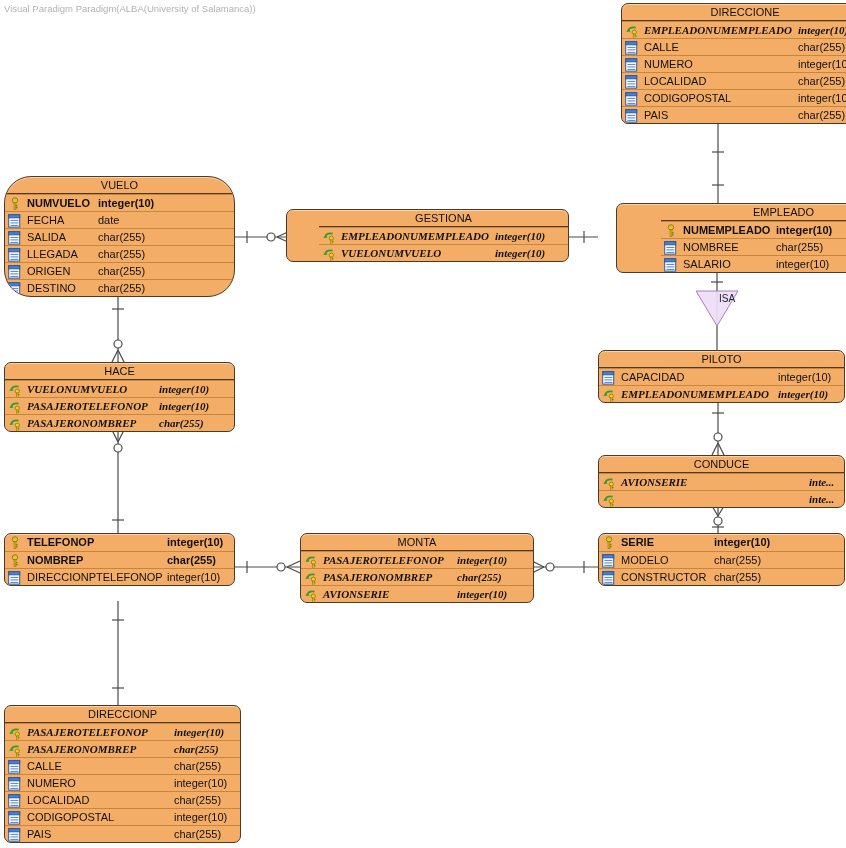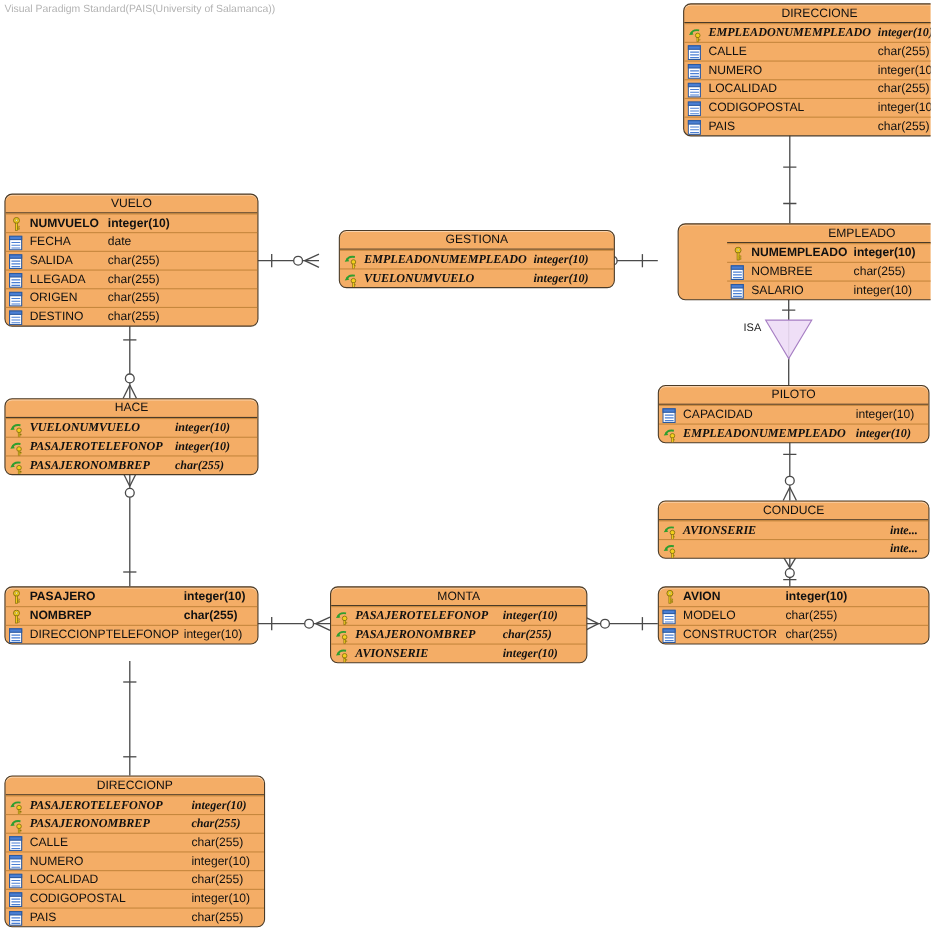--- a/index.html
+++ b/index.html
@@ -48,7 +48,7 @@
 </head>
 <body>
 
-<div id="watermark">Visual Paradigm Standard(PAIS(University of Salamanca))</div>
+<div id="watermark">Visual Paradigm Paradigm(ALBA(University of Salamanca))</div>
 
 <svg id="connectors" width="846" height="848">
     <g>

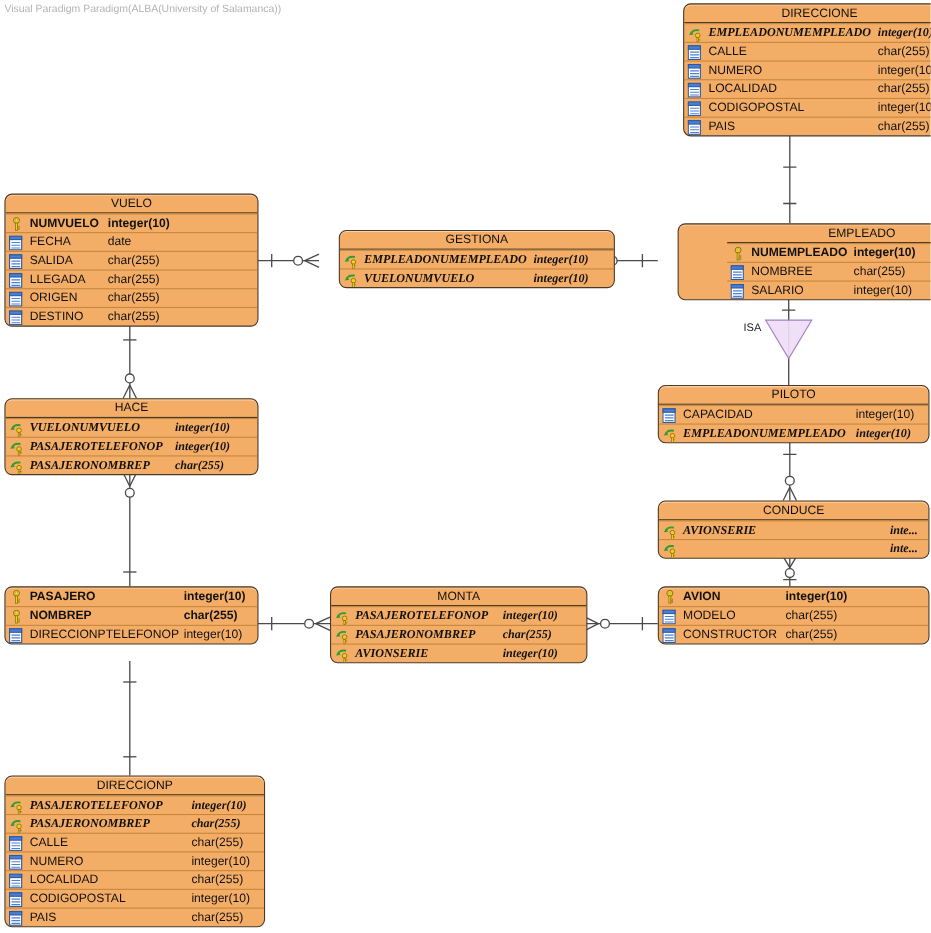--- a/index.html
+++ b/index.html
@@ -194,7 +194,7 @@
         <span class="ctype" style="left: 176px;">char(255)</span>
       </div>
     </div>
-    <div class="entity" style="left: 4px; top: 176px; width: 229px;">
+    <div class="entity" style="left: 4px; top: 176px; width: 229px; border-radius: 27px;">
       <div class="entity-header">VUELO</div>
       <div class="erow kind-pk">
         <span class="icon"><svg width="14" height="14" viewBox="0 0 14 14">

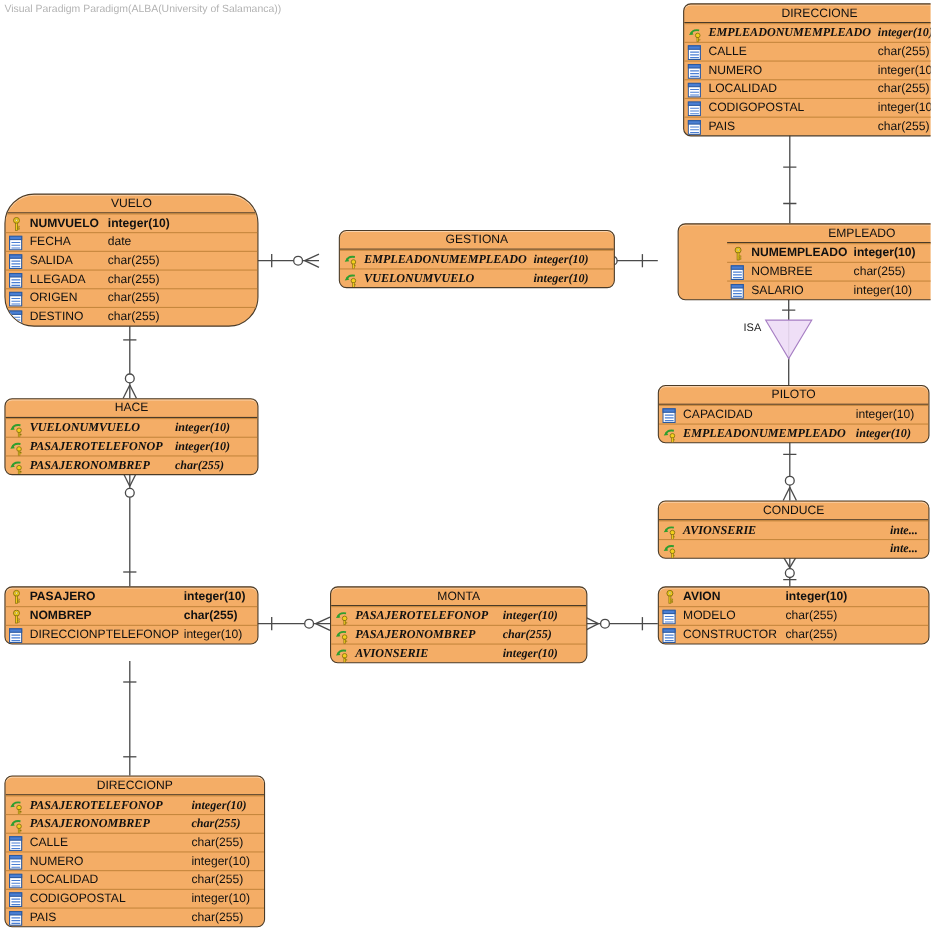--- a/index.html
+++ b/index.html
@@ -263,7 +263,7 @@
         <span class="ctype" style="left: 93px;">char(255)</span>
       </div>
     </div>
-    <div class="entity" style="left: 308px; top: 209px; width: 249px;">
+    <div class="entity" style="left: 286px; top: 209px; width: 249px; padding-left: 32px;">
       <div class="entity-header">GESTIONA</div>
       <div class="erow kind-pkfk">
         <span class="icon"><svg width="15" height="15" viewBox="0 0 15 15">

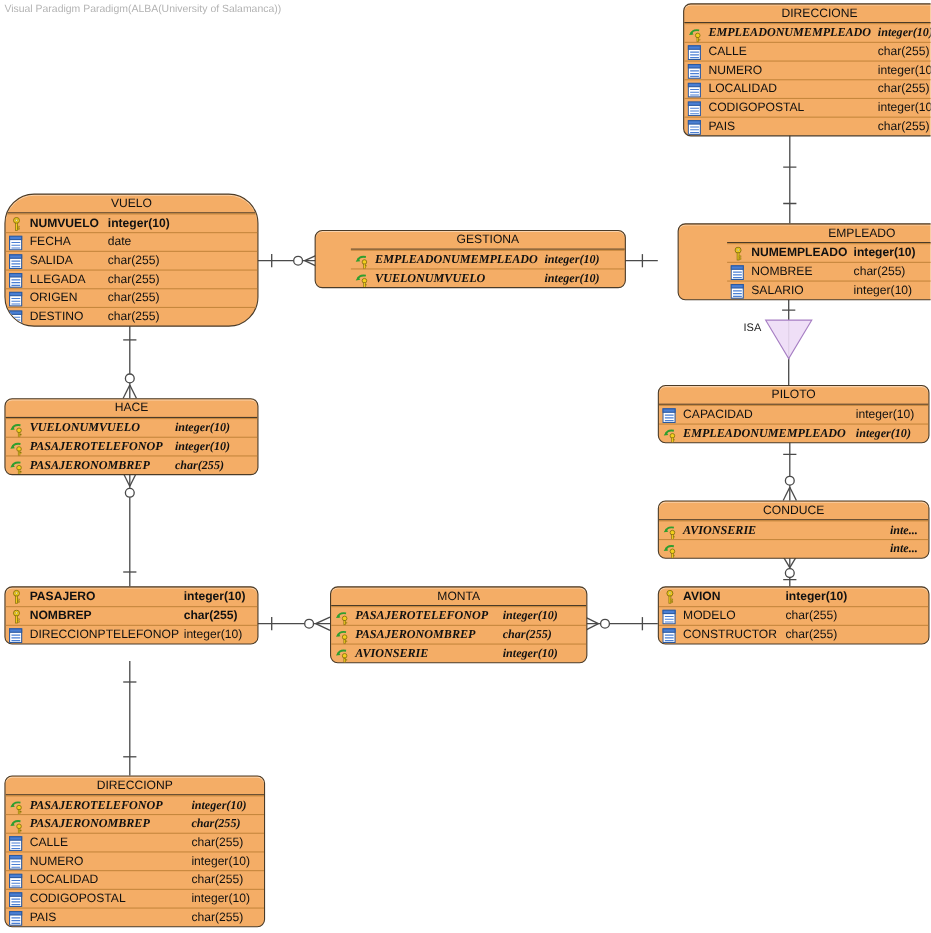--- a/index.html
+++ b/index.html
@@ -41,8 +41,8 @@
   .kind-pk{font-weight:bold;}
   .kind-pkfk{font-weight:bold;font-style:italic;font-family:Liberation Serif, serif;}
   #isa-label{
-    position:absolute;z-index:3;left:670px;top:293px;width:28px;
-    text-align:center;font-size:10px;color:#222;
+    position:absolute;z-index:3;left:719px;top:293px;width:28px;
+    text-align:left;font-size:10px;color:#222;
   }
 </style>
 </head>

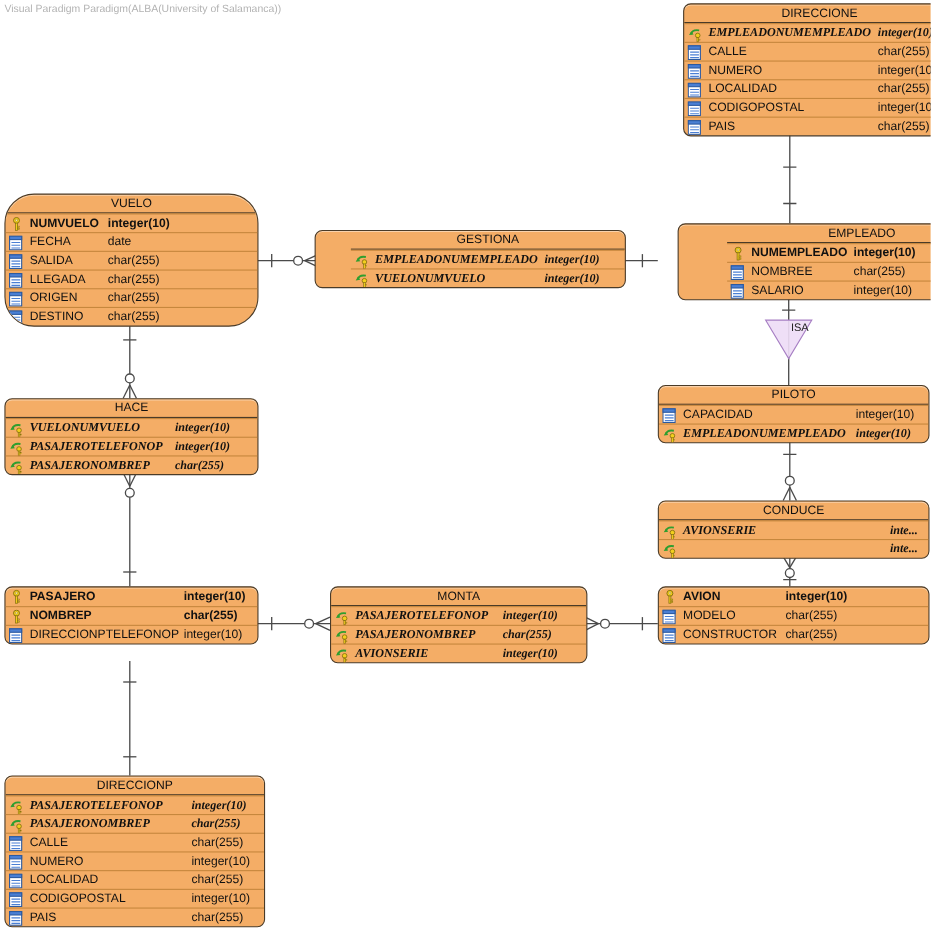--- a/index.html
+++ b/index.html
@@ -418,7 +418,7 @@
             <rect x="7.9" y="8.6" width="1.7" height="1.1" fill="#f2cf1d" stroke="#8a7212" stroke-width="0.5"></rect>
             <rect x="7.9" y="10.6" width="1.7" height="1.1" fill="#f2cf1d" stroke="#8a7212" stroke-width="0.5"></rect>
           </svg></span>
-        <span class="cname">PASAJERO</span>
+        <span class="cname">TELEFONOP</span>
         <span class="ctype" style="left: 162px;">integer(10)</span>
       </div>
       <div class="erow kind-pk">

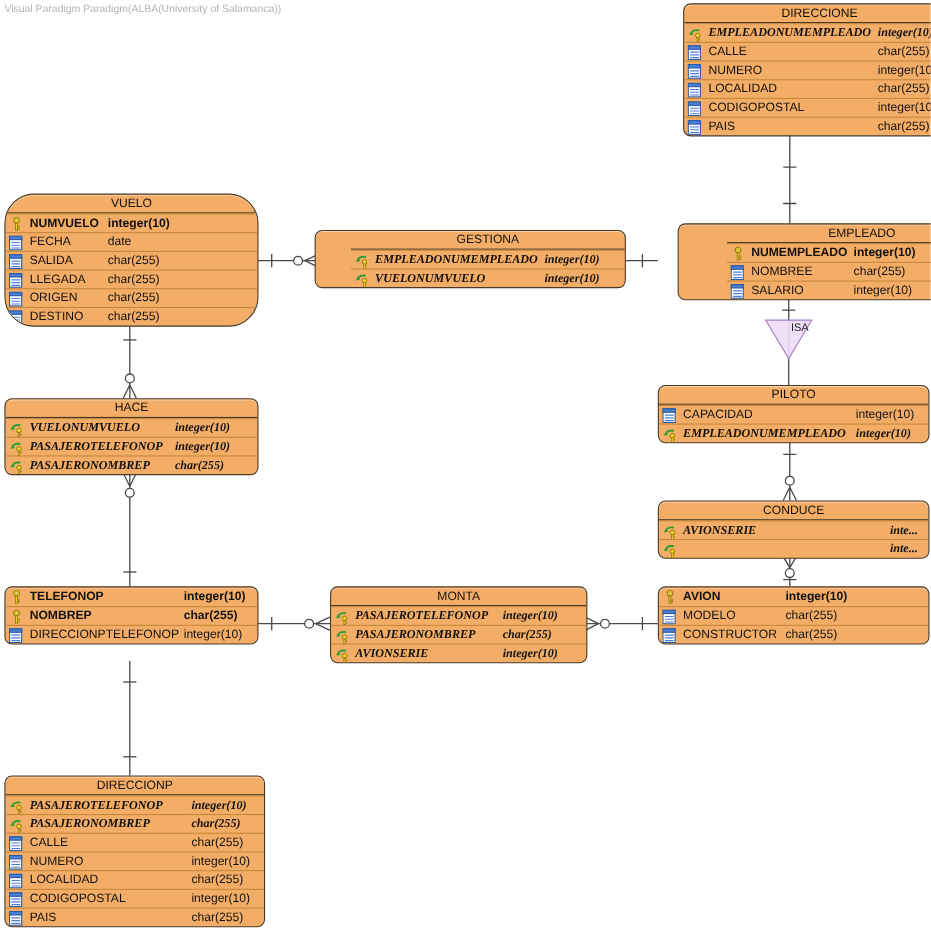--- a/index.html
+++ b/index.html
@@ -489,7 +489,7 @@
             <rect x="7.9" y="8.6" width="1.7" height="1.1" fill="#f2cf1d" stroke="#8a7212" stroke-width="0.5"></rect>
             <rect x="7.9" y="10.6" width="1.7" height="1.1" fill="#f2cf1d" stroke="#8a7212" stroke-width="0.5"></rect>
           </svg></span>
-        <span class="cname">AVION</span>
+        <span class="cname">SERIE</span>
         <span class="ctype" style="left: 115px;">integer(10)</span>
       </div>
       <div class="erow kind-plain">

